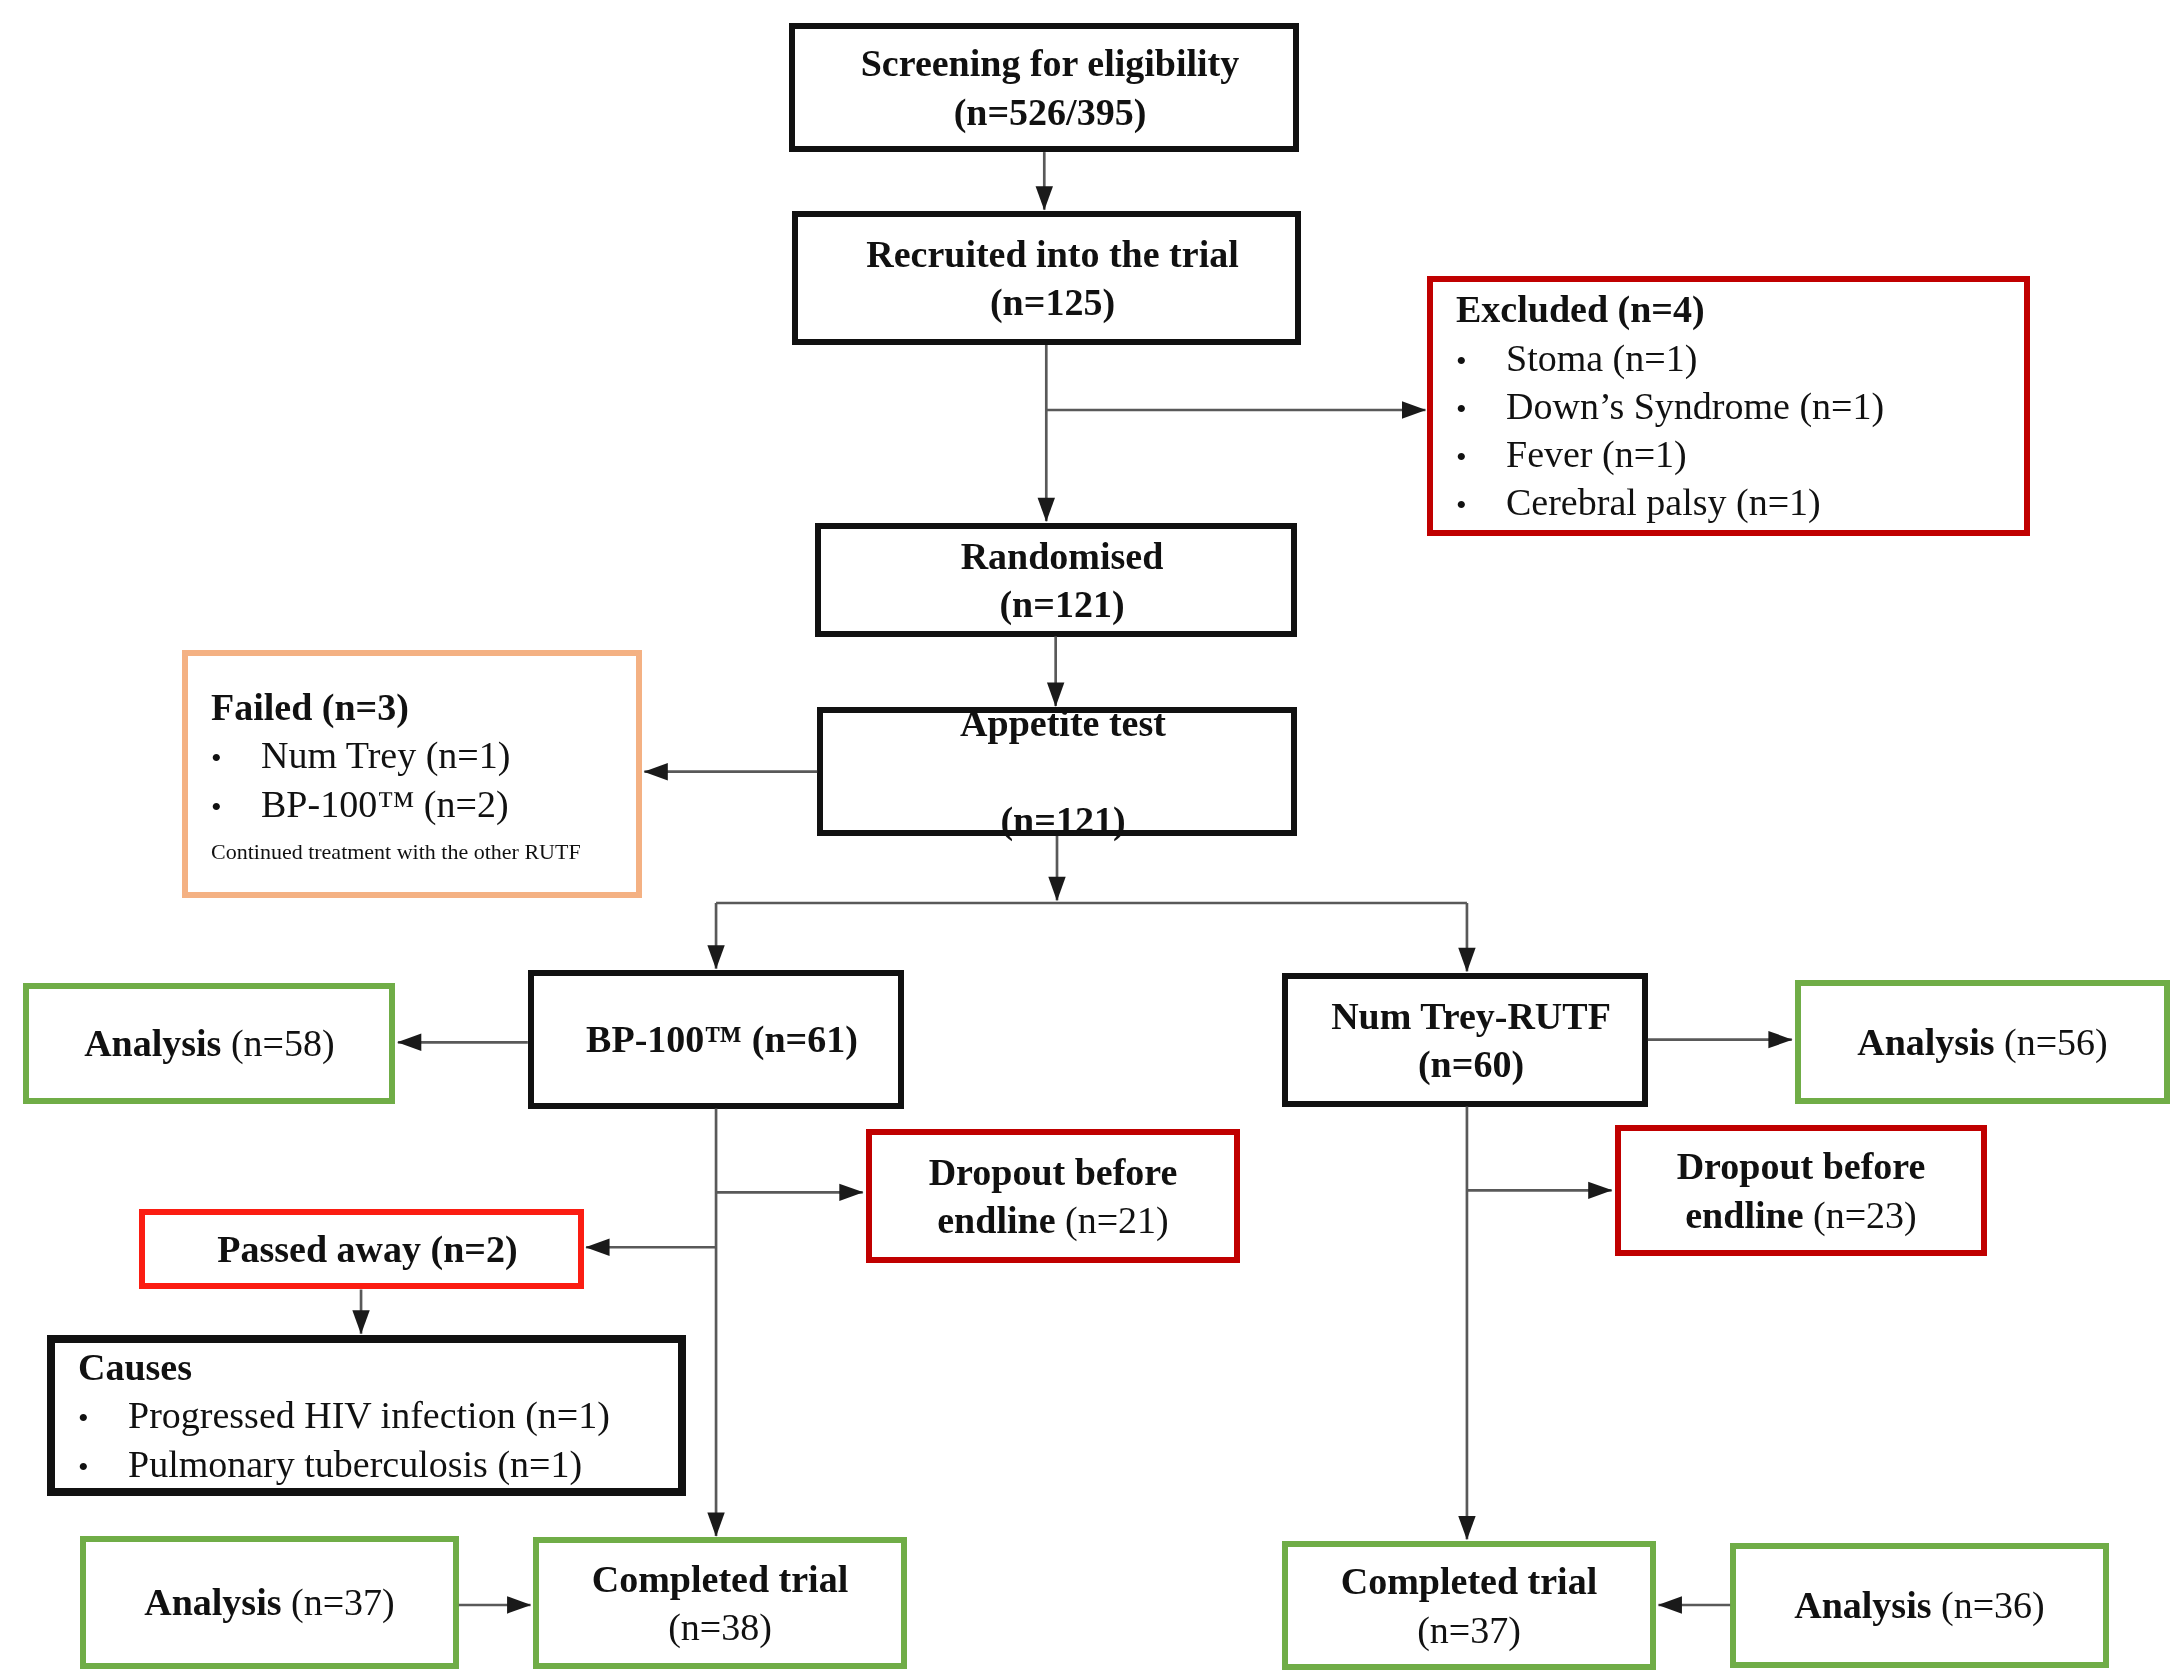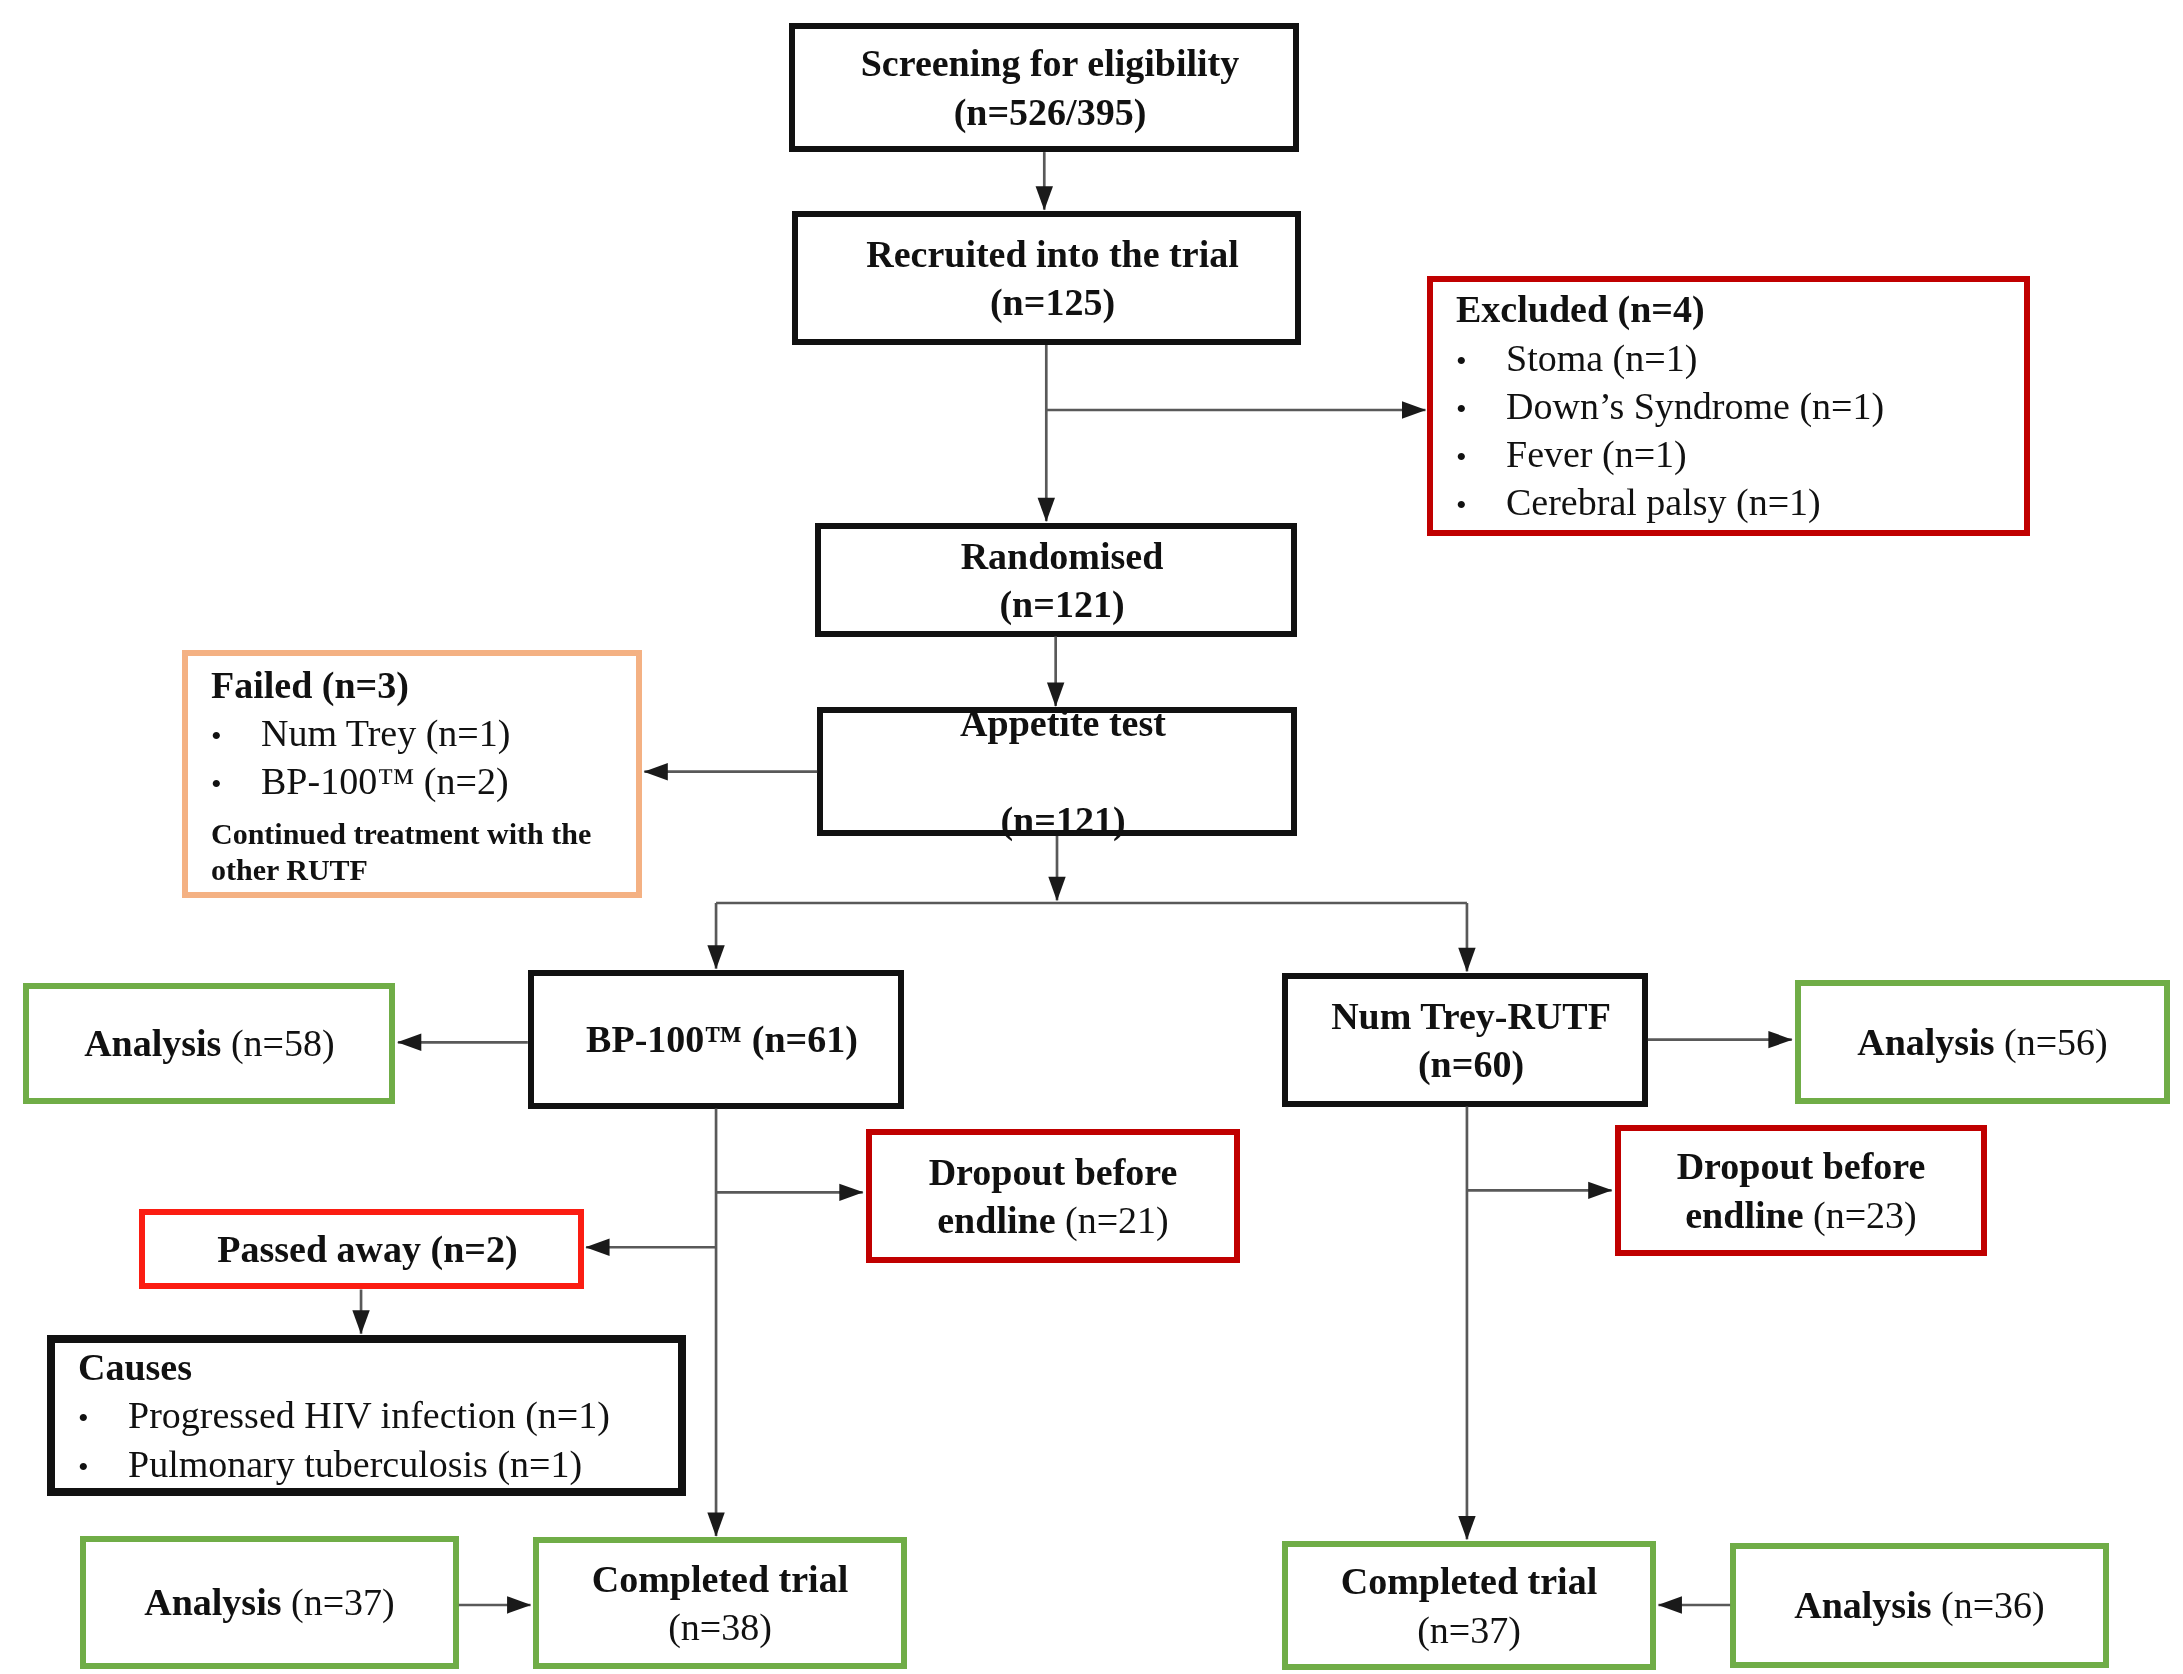--- a/index.html
+++ b/index.html
@@ -40,7 +40,7 @@
   ul.items { list-style: none; margin: 0; padding: 0; }
   ul.items li { display: flex; align-items: baseline; }
   ul.items .bullet { width: 50px; flex: 0 0 50px; text-align: left; font-size: 0.8em; }
-  .note { font-size: 30px; line-height: 1.18; margin-top: 11px; font-weight: bold; }
+  .note { font-size: 22px; line-height: 1.18; margin-top: 11px; }
   svg.wires { position: absolute; left: 0; top: 0; z-index: 5; pointer-events: none; }
   .conn { stroke: var(--line, #595959); stroke-width: 4; fill: none; }
   .arrowhead { fill: var(--arrow, #1a1a1a); }

